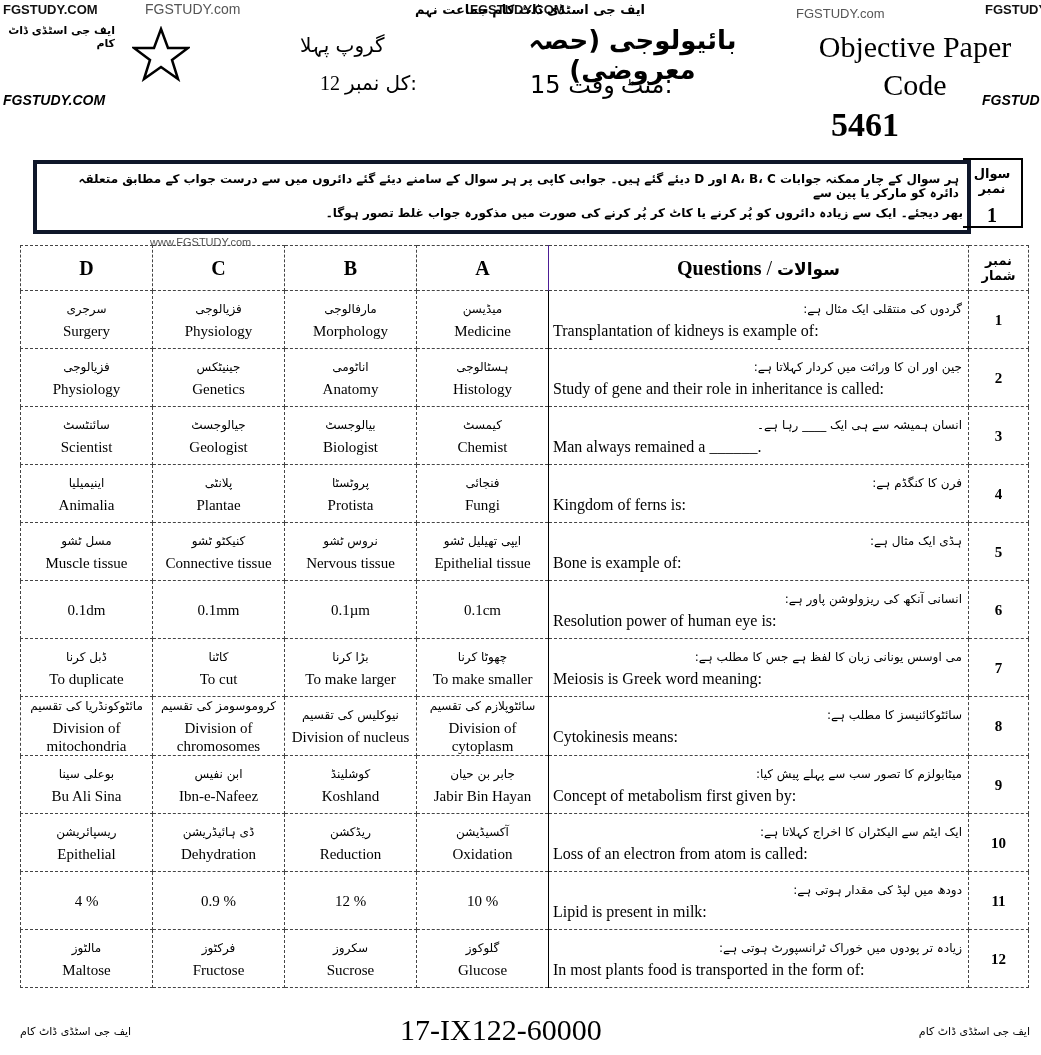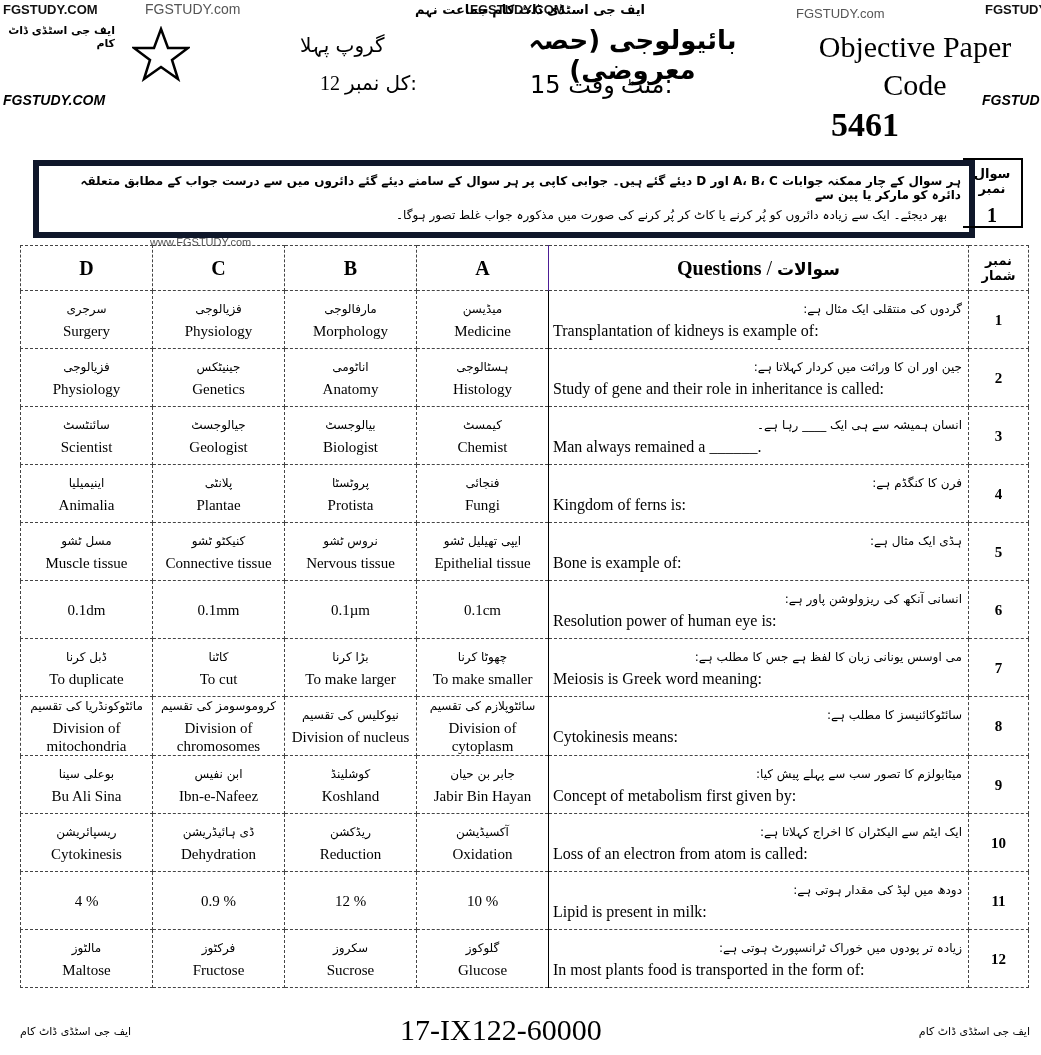--- a/index.html
+++ b/index.html
@@ -16,7 +16,7 @@
   #code-block { left:790px; top:28px; width:250px; text-align:center; font-size:30px; line-height:38px; }
 
   .instr { left:5px; top:158px; width:1030px; height:76px; }
-  .instr-box { position:absolute; left:28px; top:2px; width:930px; height:66px; border:6px solid #0f172a; }
+  .instr-box { position:absolute; left:28px; top:2px; width:930px; height:66px; border:4px solid #0f172a; }
   .instr-q { position:absolute; right:0; top:0; width:58px; height:66px; border:2px solid #000; border-left:none; text-align:center; }
 
   table.mcq { position:absolute; left:20px; top:245px; width:1008px; border-collapse:collapse; table-layout:fixed; }

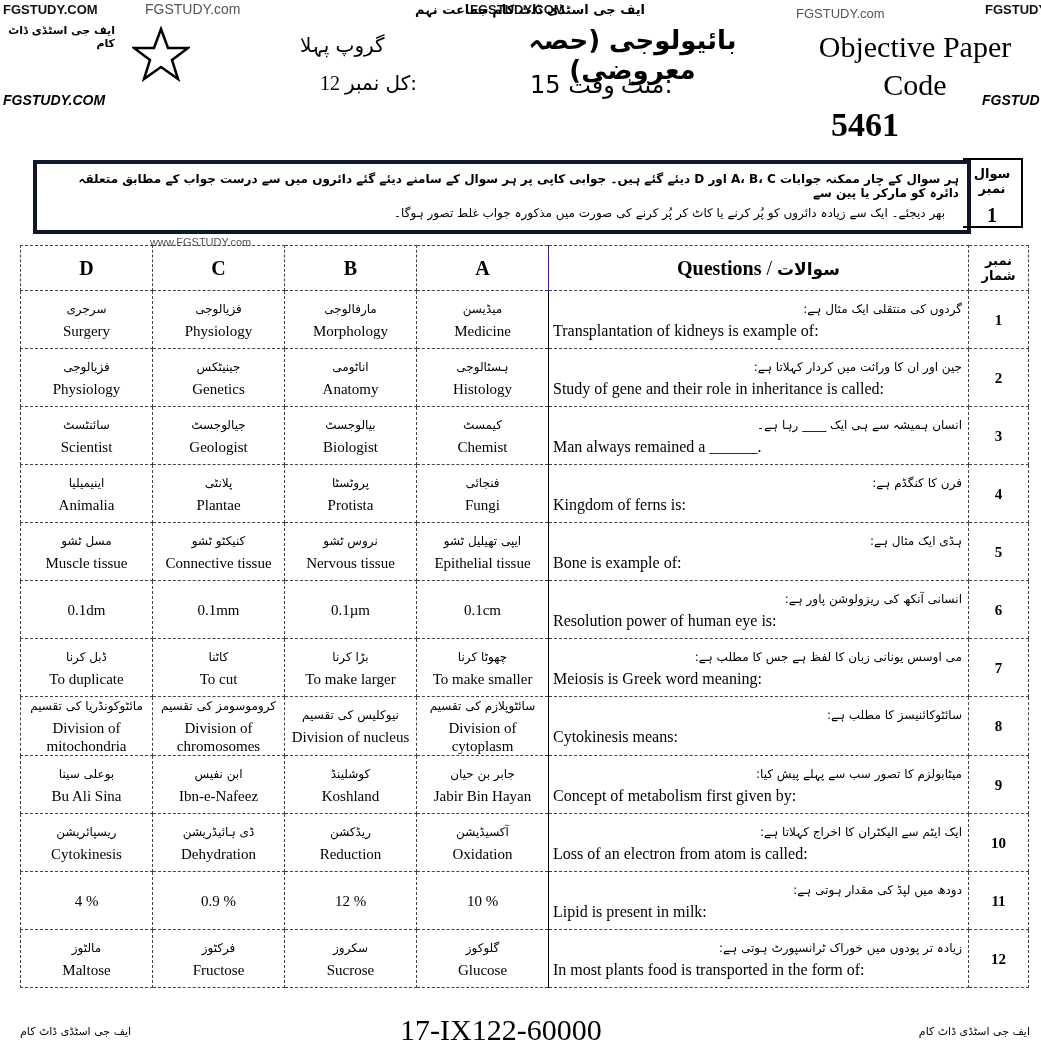--- a/index.html
+++ b/index.html
@@ -75,7 +75,7 @@
 <div class="abs instr">
   <div class="instr-box">
     <div class="urdu" style="font-size:12px;padding:8px 8px 2px 8px;font-weight:bold;">ہر سوال کے چار ممکنہ جوابات A، B، C اور D دیئے گئے ہیں۔ جوابی کاپی پر ہر سوال کے سامنے دیئے گئے دائروں میں سے درست جواب کے مطابق متعلقہ دائرہ کو مارکر یا پین سے</div>
-    <div class="urdu" style="font-size:12px;padding:4px 22px;font-weight:normal;">بھر دیجئے۔ ایک سے زیادہ دائروں کو پُر کرنے یا کاٹ کر پُر کرنے کی صورت میں مذکورہ جواب غلط تصور ہوگا۔</div>
+    <div class="urdu" style="font-size:12px;padding:4px 4px;font-weight:bold;">بھر دیجئے۔ ایک سے زیادہ دائروں کو پُر کرنے یا کاٹ کر پُر کرنے کی صورت میں مذکورہ جواب غلط تصور ہوگا۔</div>
   </div>
   <div class="instr-q" style="left:958px;">
     <div class="urdu" style="font-size:13px;font-weight:bold;margin-top:6px;text-align:center;">سوال نمبر</div>

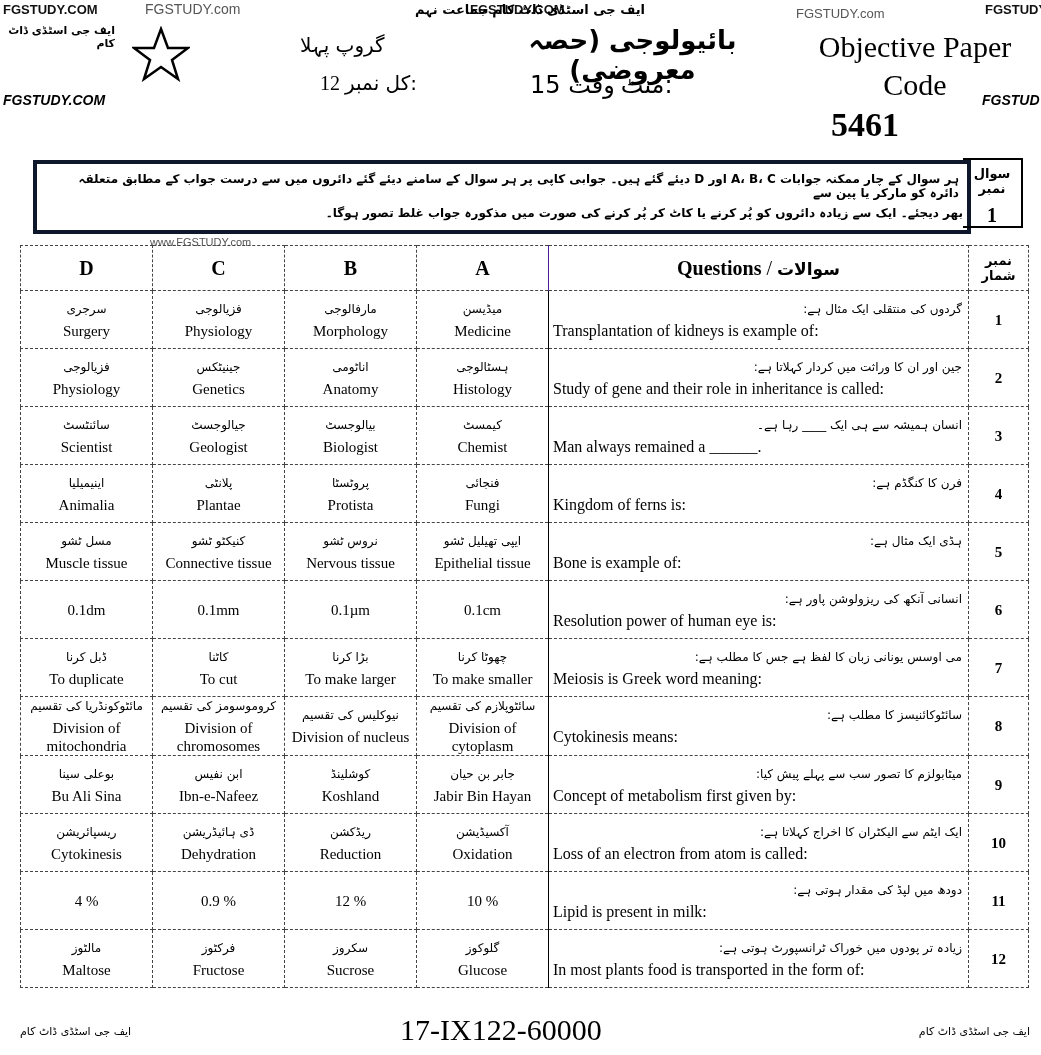--- a/index.html
+++ b/index.html
@@ -191,7 +191,7 @@
   </tr>
 
   <tr>
-    <td class="opt"><span class="ur">ریسپائریشن</span><span>Cytokinesis</span></td>
+    <td class="opt"><span class="ur">ریسپائریشن</span><span>Epithelial</span></td>
     <td class="opt"><span class="ur">ڈی ہائیڈریشن</span><span>Dehydration</span></td>
     <td class="opt"><span class="ur">ریڈکشن</span><span>Reduction</span></td>
     <td class="opt"><span class="ur">آکسیڈیشن</span><span>Oxidation</span></td>

